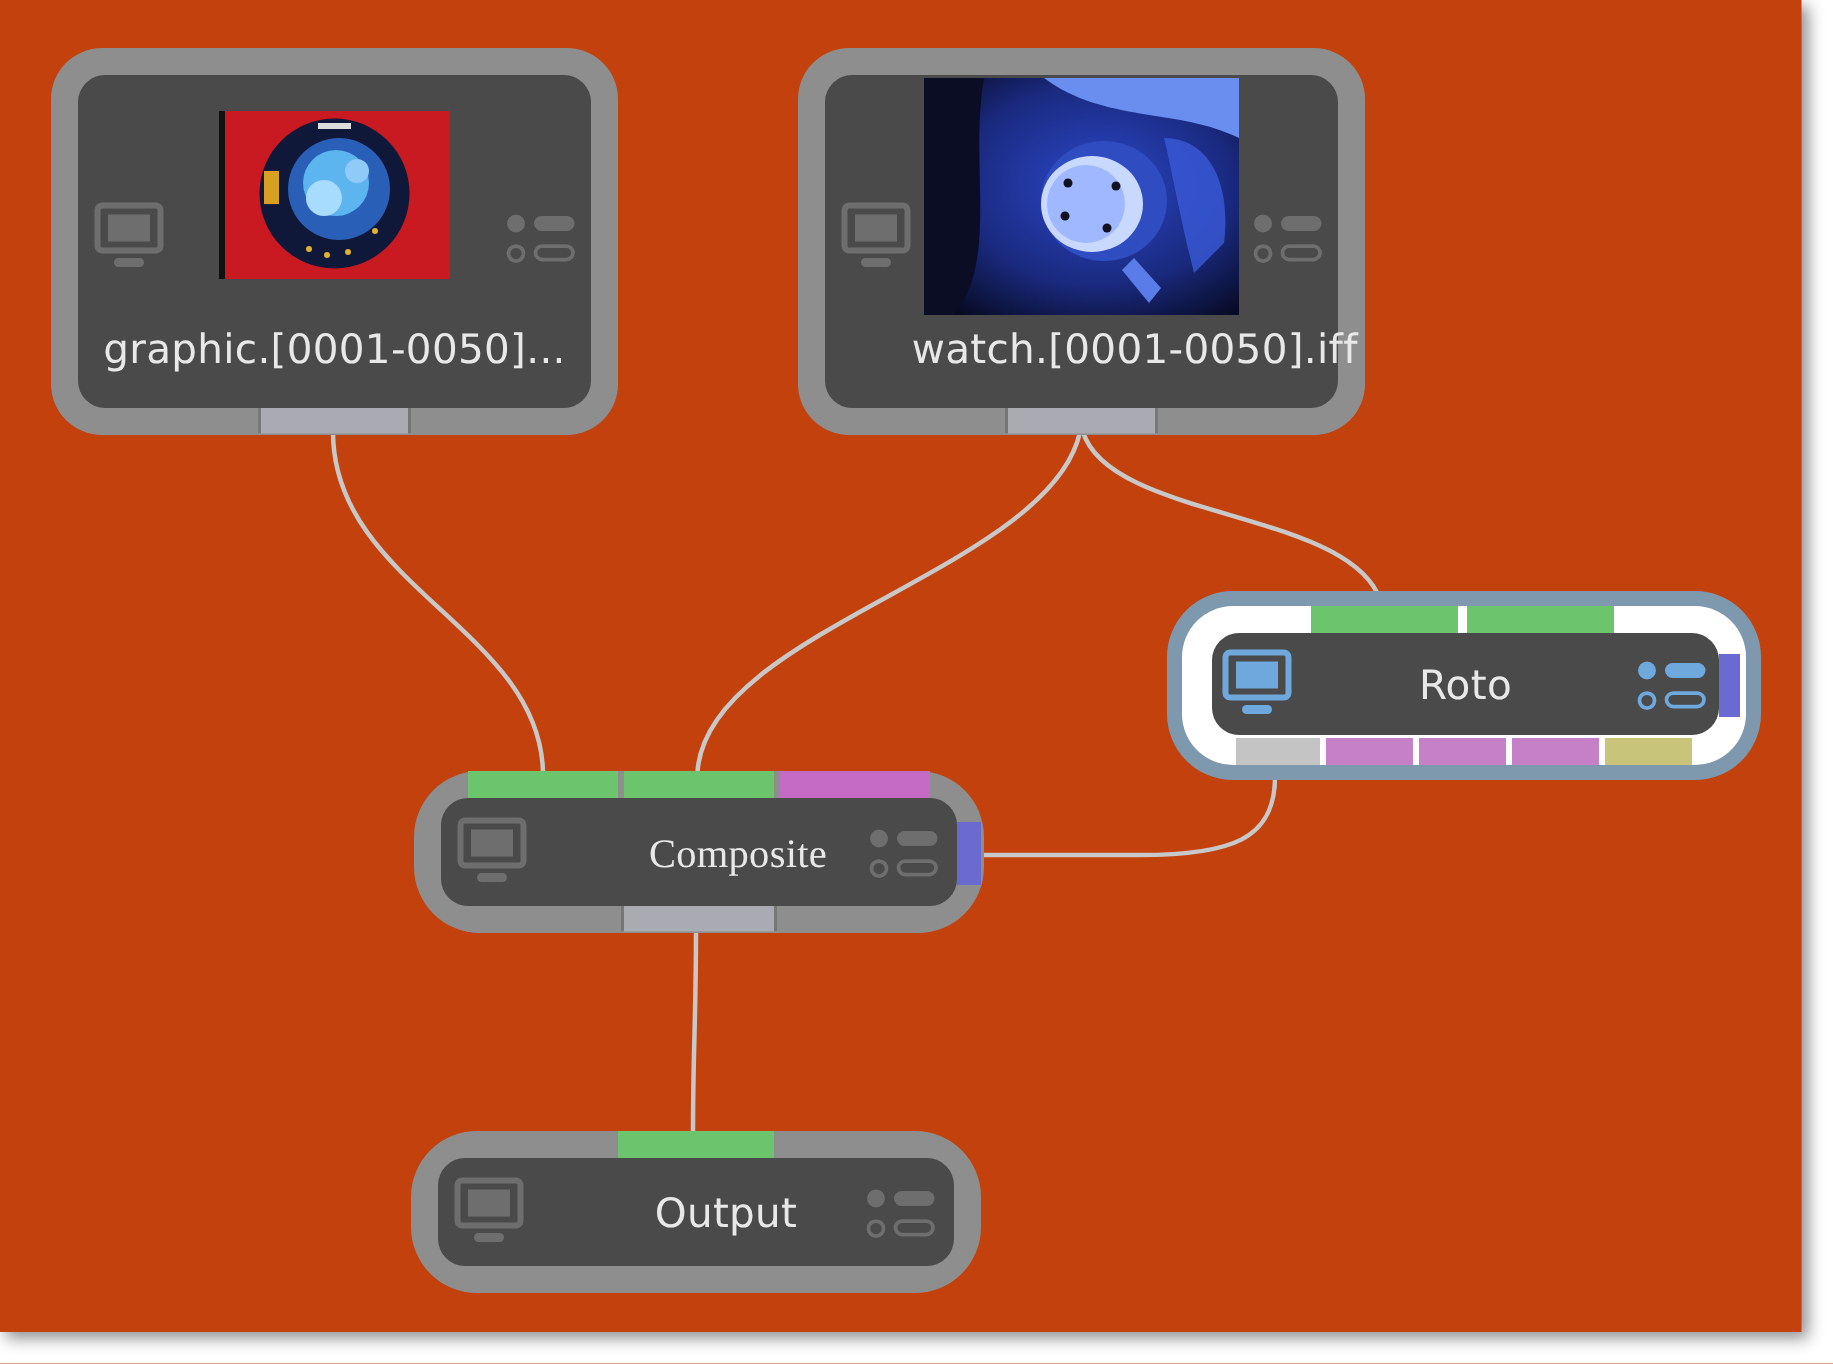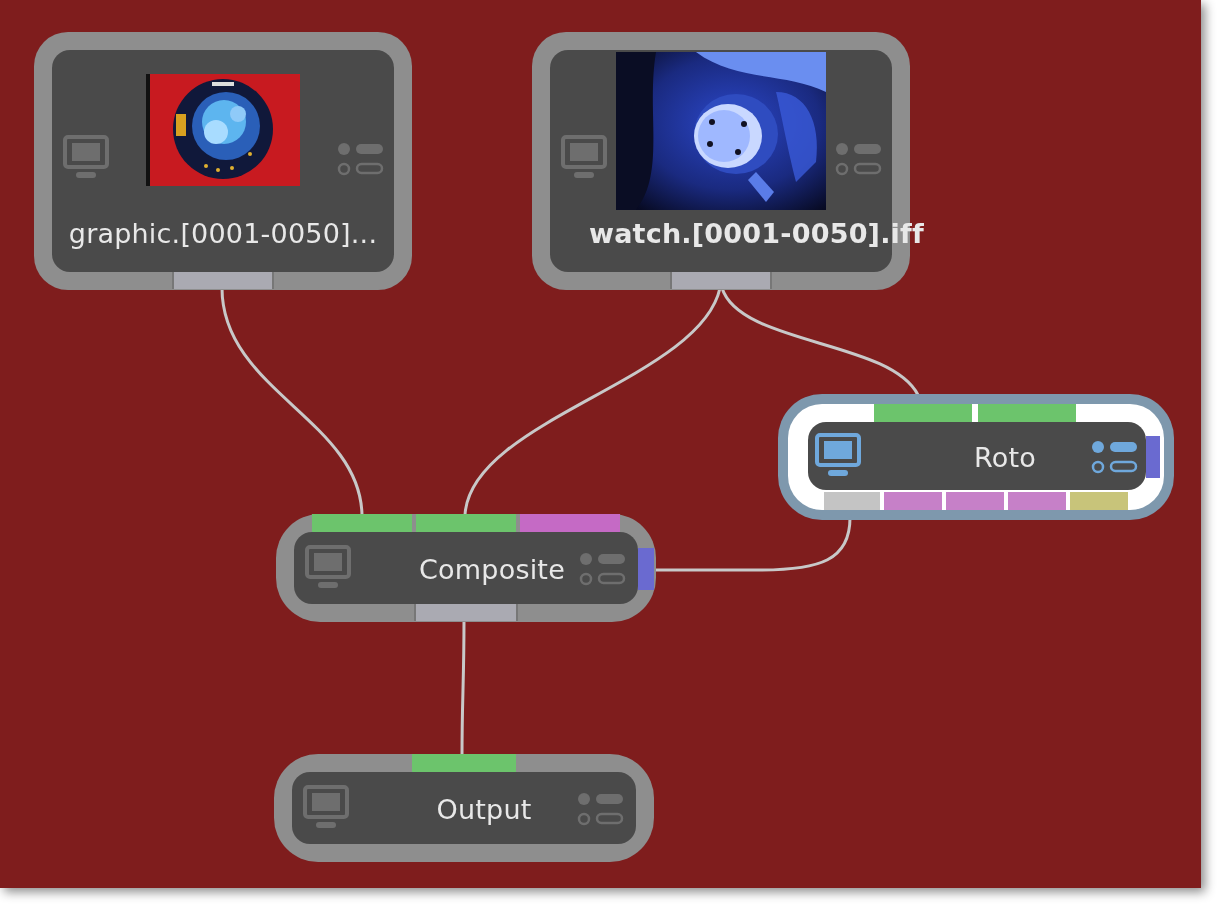--- a/index.html
+++ b/index.html
@@ -9,7 +9,7 @@
   }
   #canvas {
     position: absolute; left: 0; top: 0; width: 1201px; height: 888px;
-    background: #7f1d1d;
+    background: #c2410c;
     box-shadow: 4px 4px 10px rgba(0,0,0,0.45);
     overflow: hidden;
   }

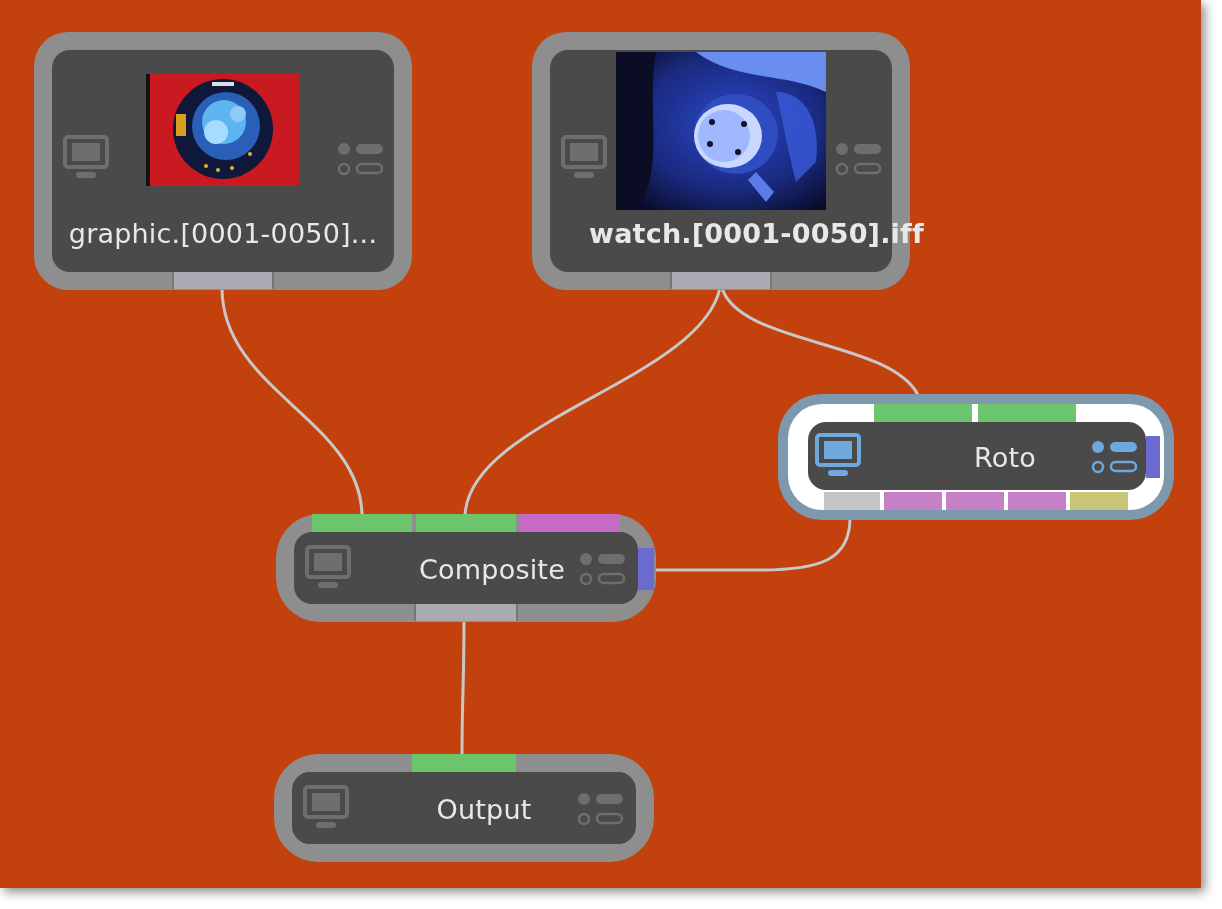--- a/index.html
+++ b/index.html
@@ -122,7 +122,7 @@
       <circle cx="8" cy="29" r="5" fill="none" stroke="#6e6e6e" stroke-width="2.5"></circle>
       <rect x="21" y="24" width="25" height="9" rx="4.5" fill="none" stroke="#6e6e6e" stroke-width="2.5"></rect>
     </svg>
-    <div class="node-label" style="left:18px; top:186px; width:413px;font-weight:bold;">watch.[0001-0050].iff</div>
+    <div class="node-label" style="left:18px; top:186px; width:413px;">watch.[0001-0050].iff</div>
     <div class="port" style="left:138px; top:240px; width:102px; height:17px; background:#aaaab2; border-left:2px solid #777; border-right:2px solid #777;"></div>
   </div>
 

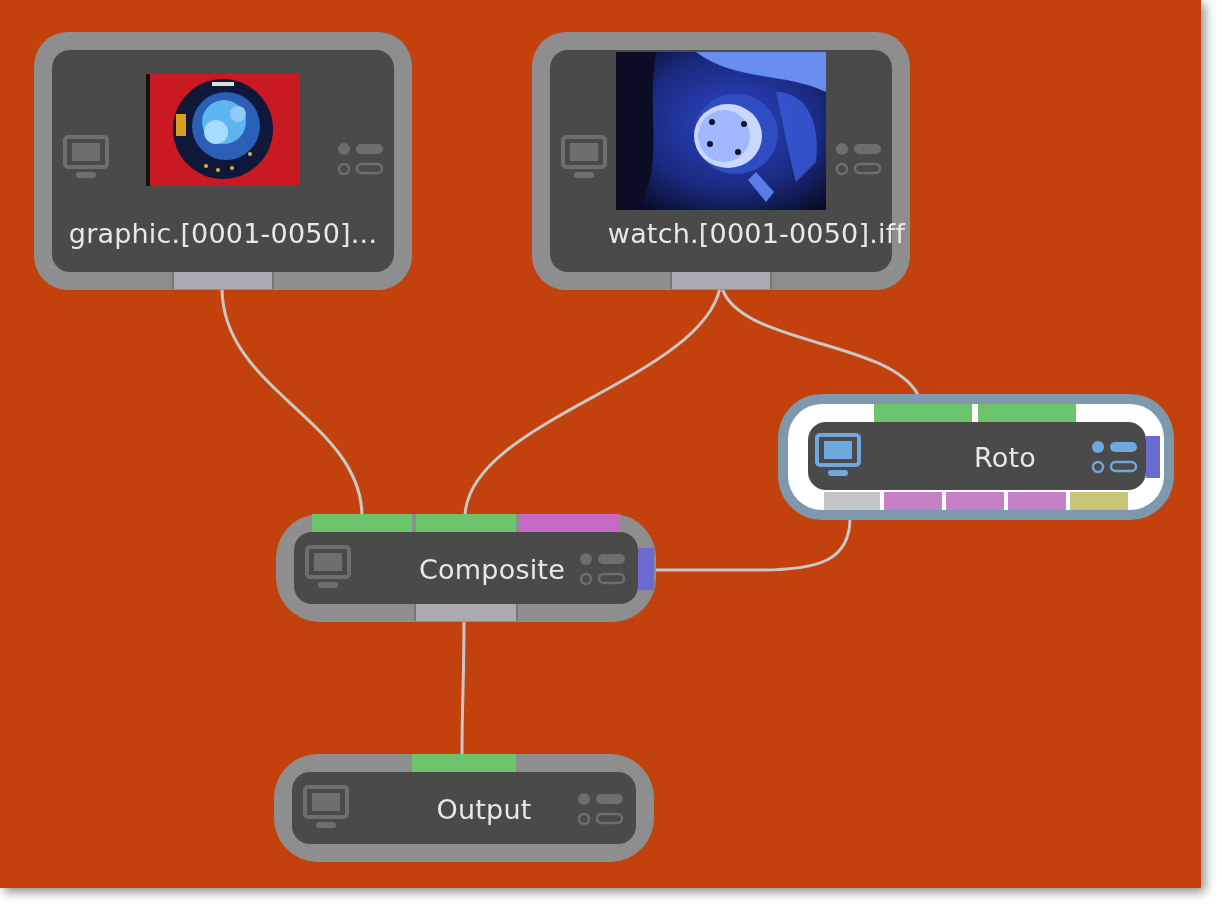--- a/index.html
+++ b/index.html
@@ -149,7 +149,7 @@
       <circle cx="8" cy="29" r="5" fill="none" stroke="#6fa8dc" stroke-width="2.5"></circle>
       <rect x="21" y="24" width="25" height="9" rx="4.5" fill="none" stroke="#6fa8dc" stroke-width="2.5"></rect>
     </svg>
-    <div class="node-label" style="left:30px; top:48px; width:338px;margin-left:28px;">Roto</div>
+    <div class="node-label" style="left:30px; top:48px; width:338px;">Roto</div>
   </div>
 
   <div class="node" style="left:276px; top:514px; width:380px; height:108px;">

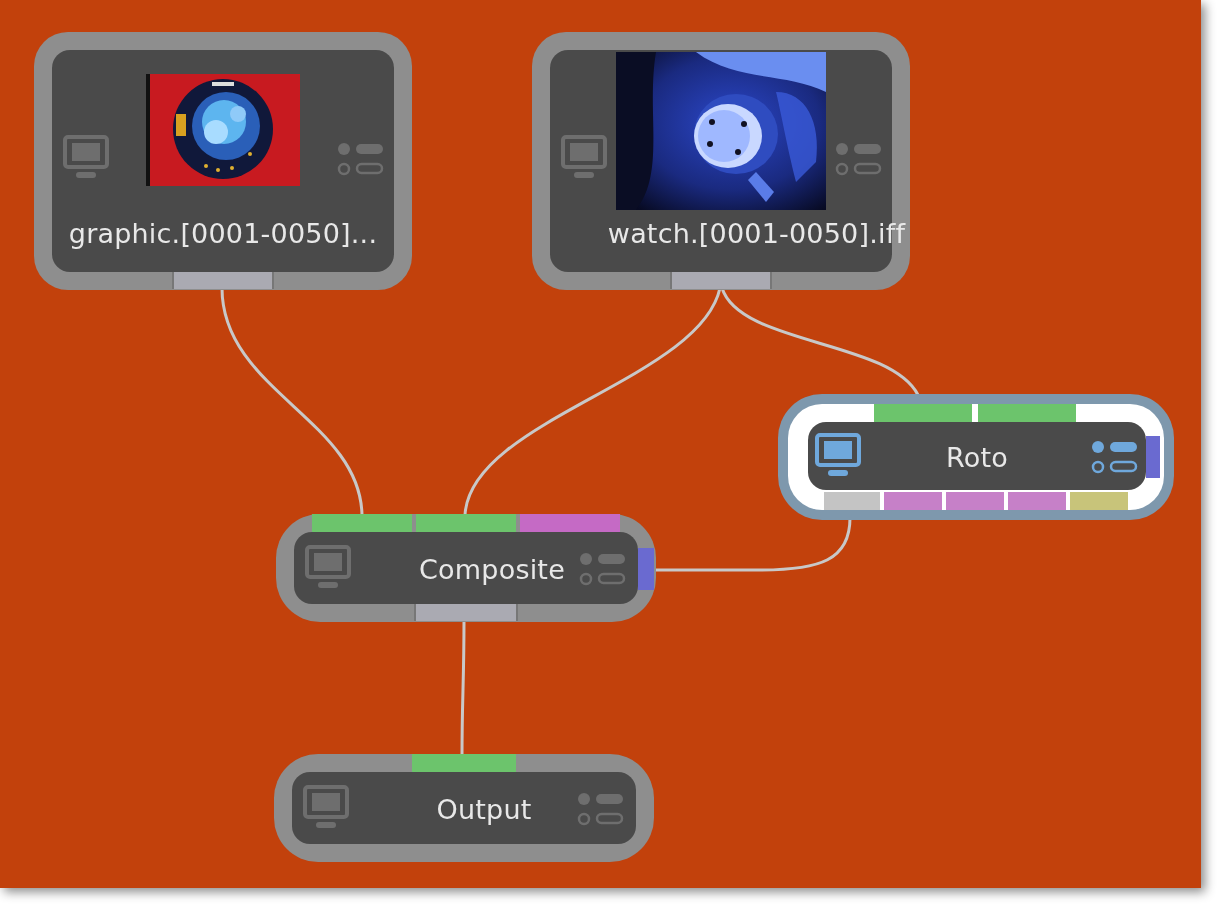--- a/index.html
+++ b/index.html
@@ -171,7 +171,7 @@
       <circle cx="8" cy="29" r="5" fill="none" stroke="#6e6e6e" stroke-width="2.5"></circle>
       <rect x="21" y="24" width="25" height="9" rx="4.5" fill="none" stroke="#6e6e6e" stroke-width="2.5"></rect>
     </svg>
-    <div class="node-label" style="left:18px; top:40px; width:396px;">Composite</div>
+    <div class="node-label" style="left:18px; top:40px; width:396px;font-family:Liberation Serif, serif;">Composite</div>
   </div>
 
   <div class="node" style="left:274px; top:754px; width:380px; height:108px;">

